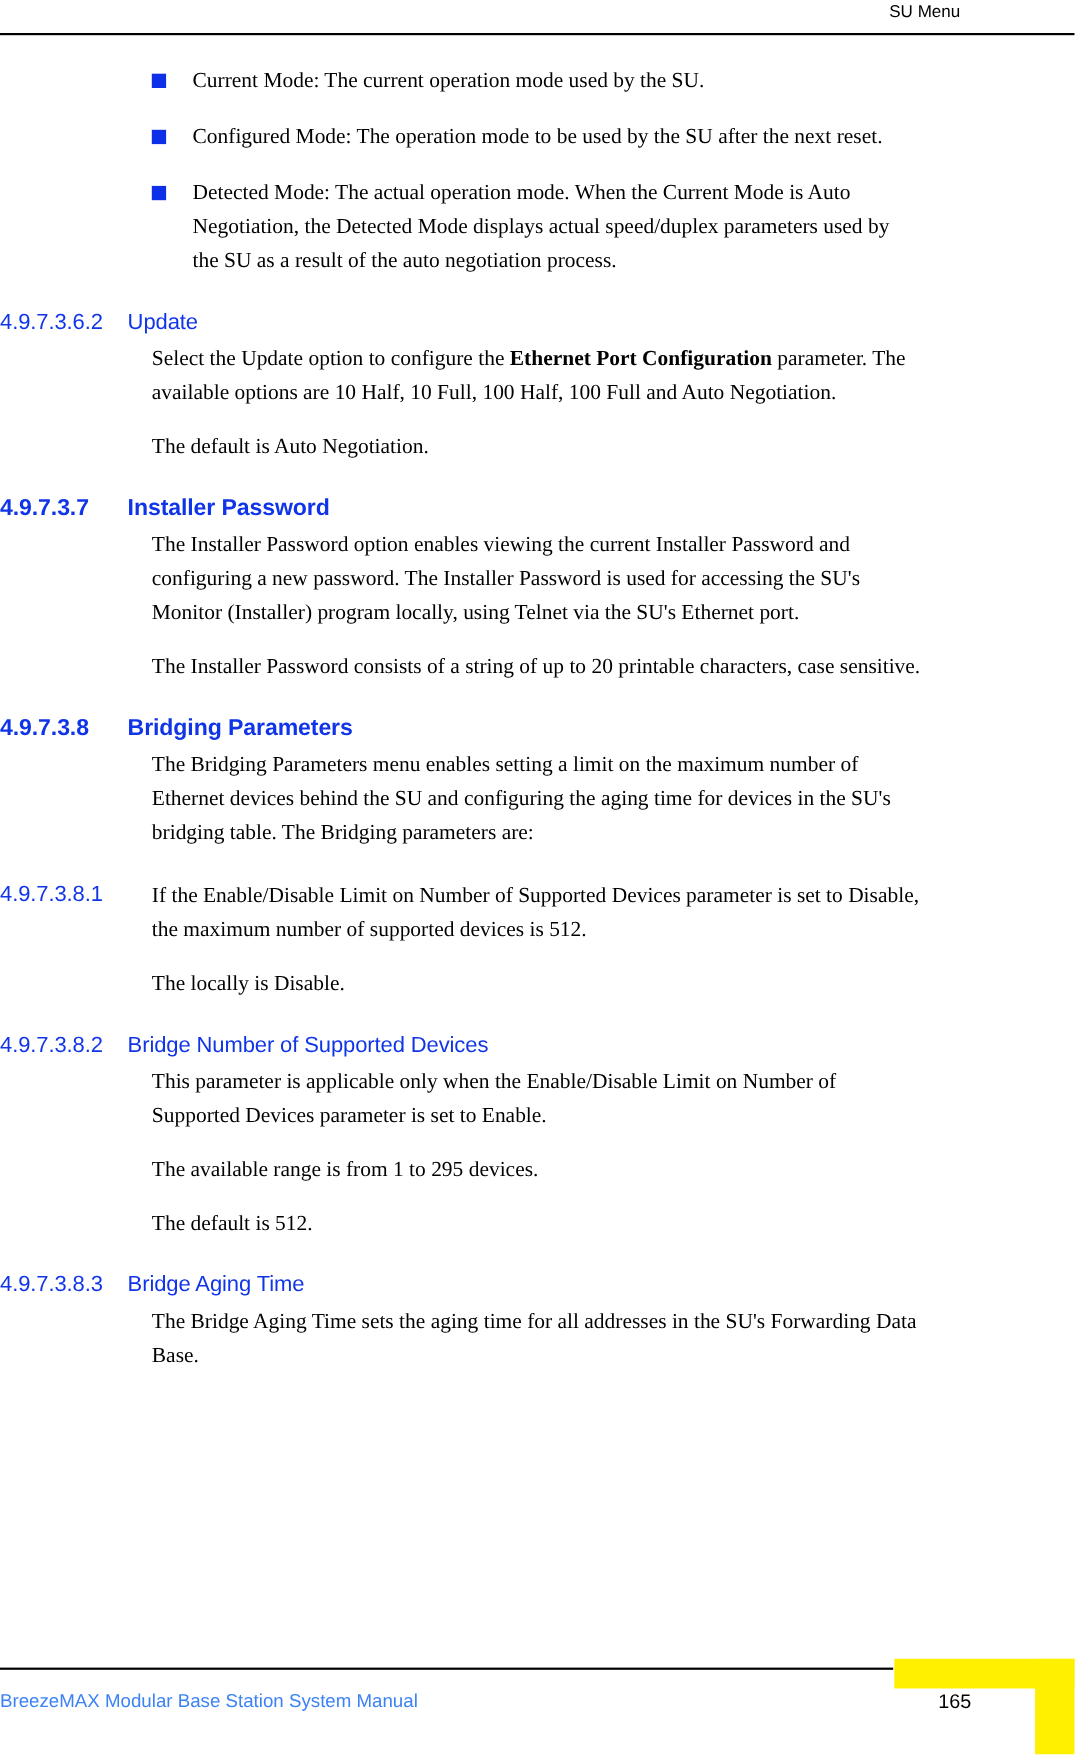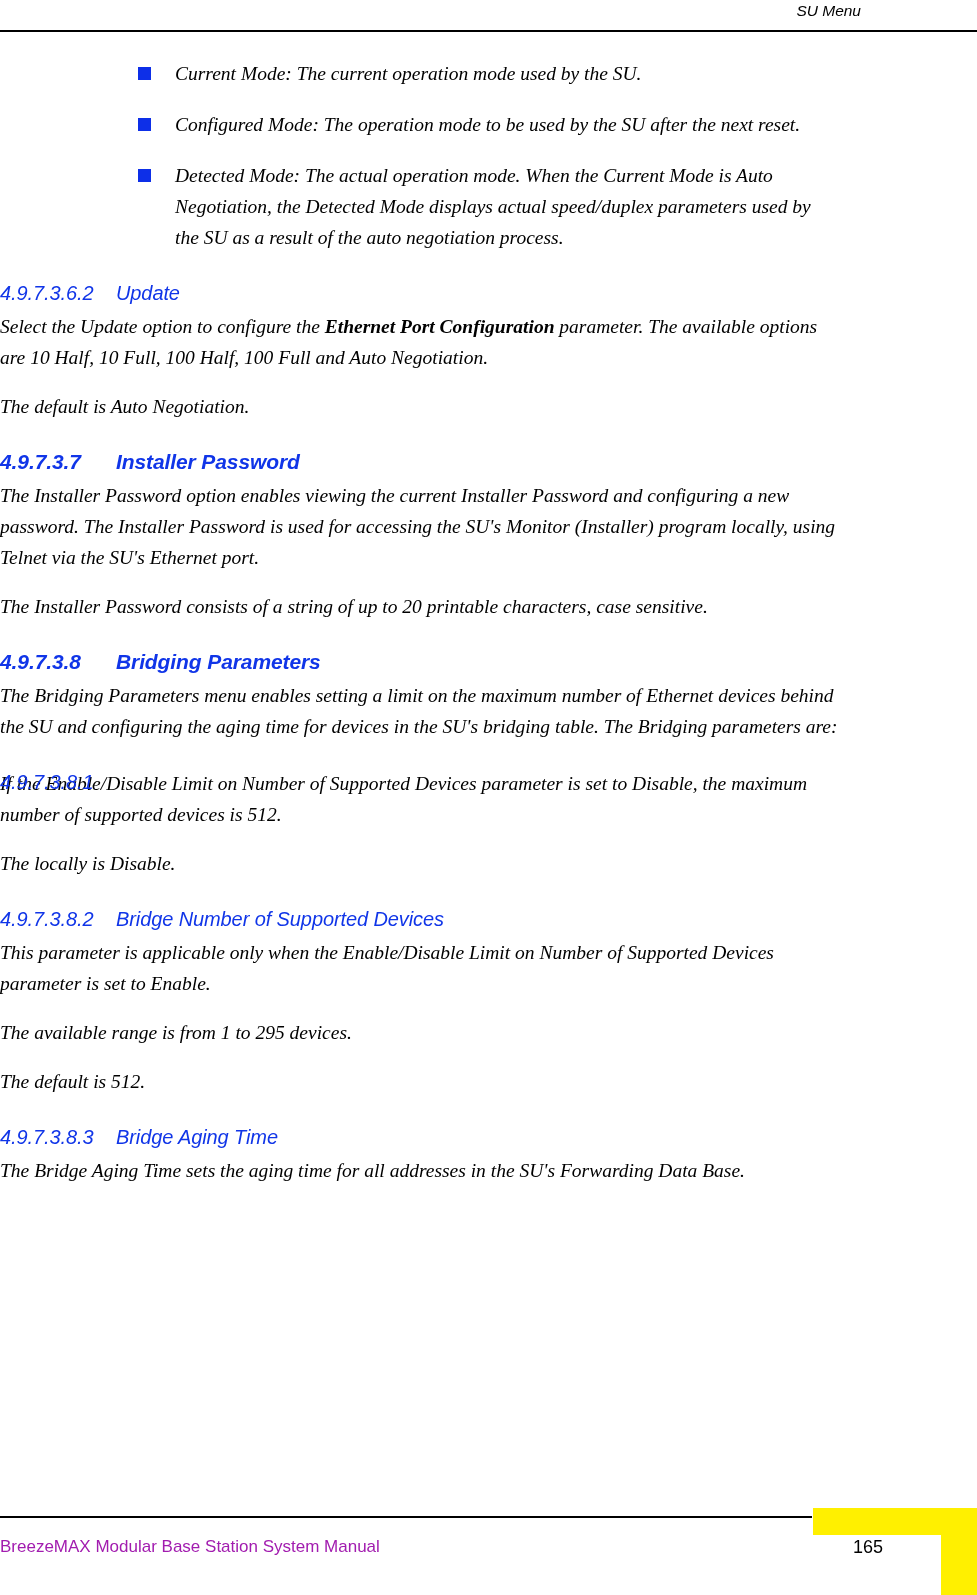--- a/index.html
+++ b/index.html
@@ -20,10 +20,9 @@
   .page-header {
     position: absolute;
     top: 0;
-    left: 0;
+    left: 12px;
     width: 881px;
     height: 30px;
-    font-style: italic;
   }
   .page-header .header-text {
     position: absolute;

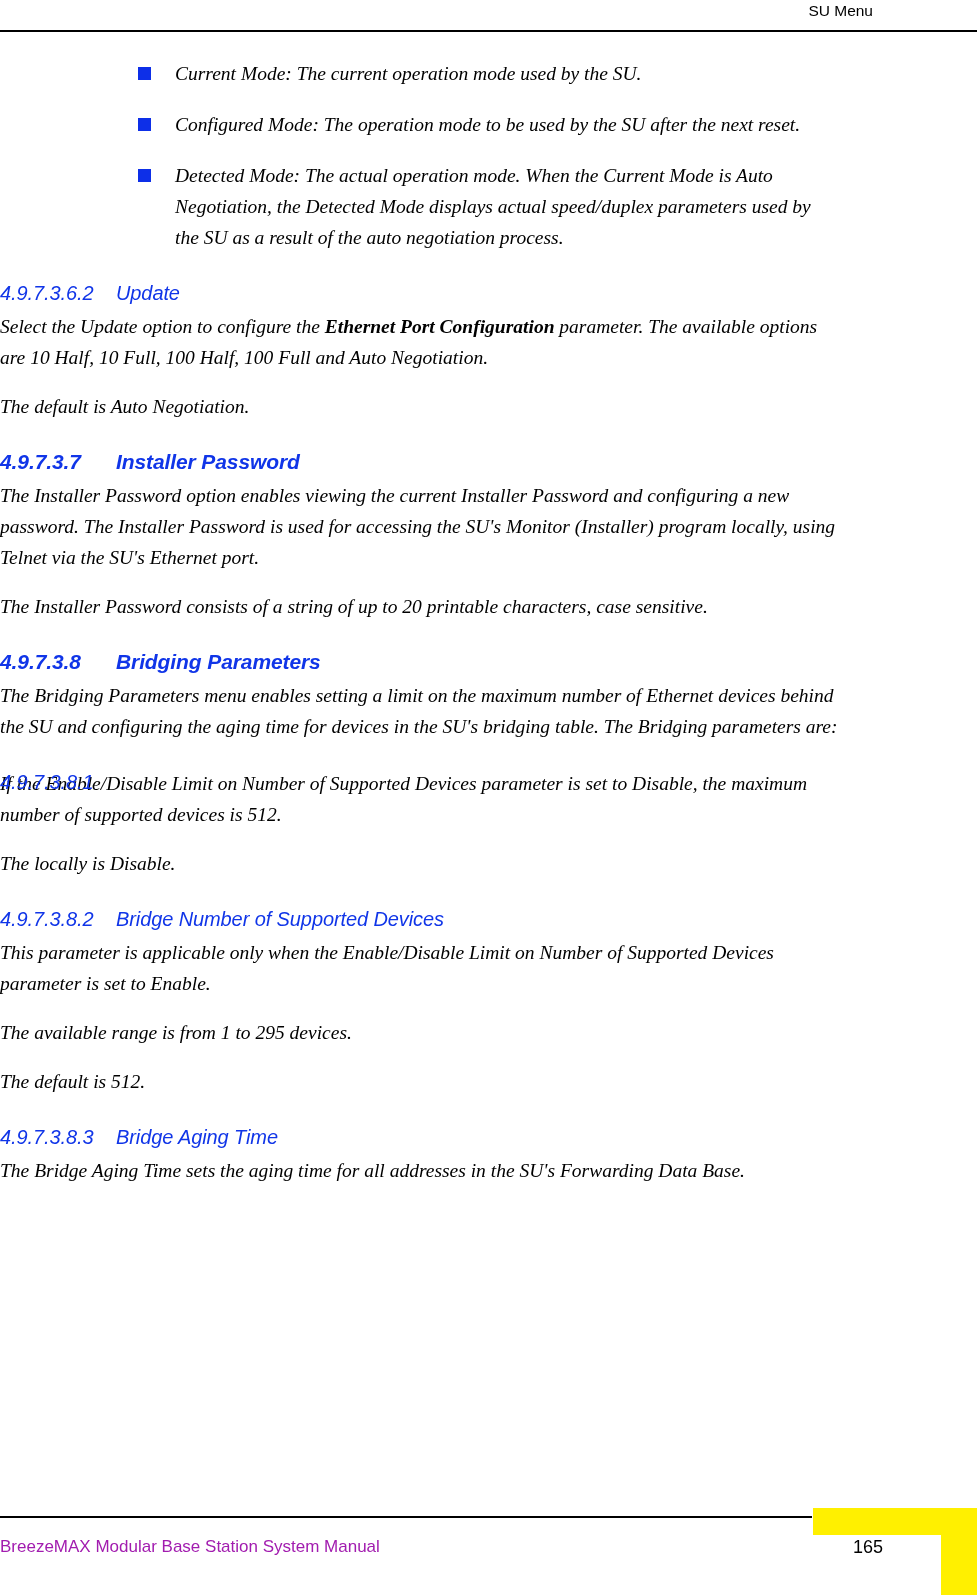--- a/index.html
+++ b/index.html
@@ -49,7 +49,6 @@
     top: 58px;
     left: 0;
     width: 865px;
-    font-style: italic;
   }
 
   

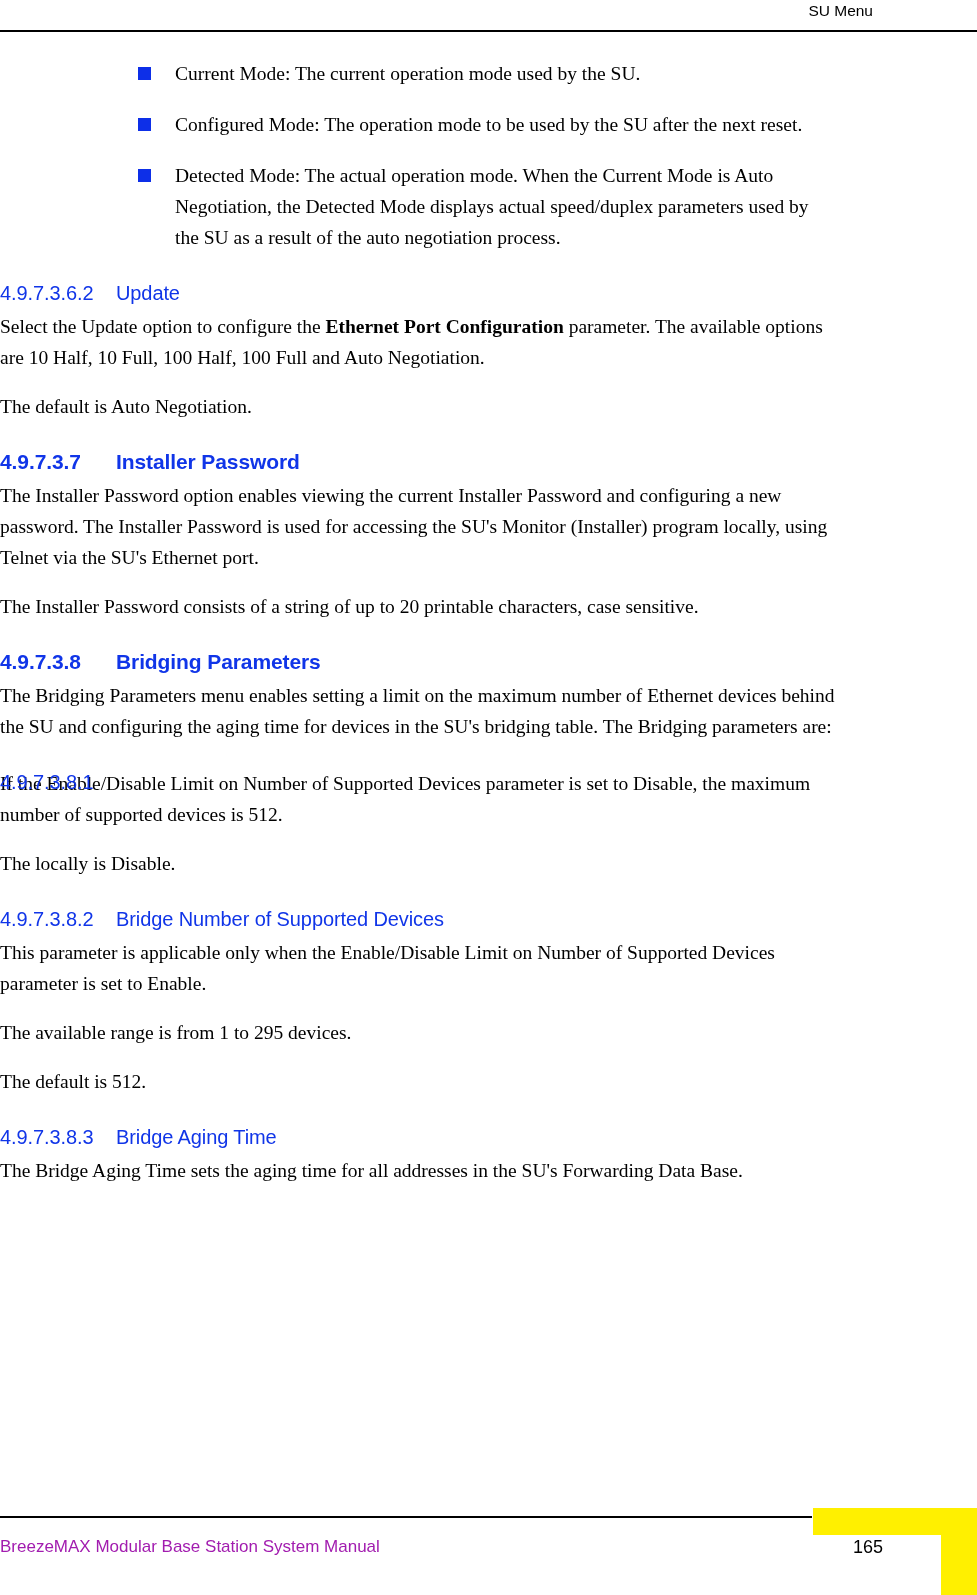--- a/index.html
+++ b/index.html
@@ -110,6 +110,7 @@
   
   .body-para {
     margin: 0 0 18px 0;
+    padding-left: 138px;
     padding-right: 22px;
     font-family: "Liberation Serif", serif;
     font-size: 19.5px;

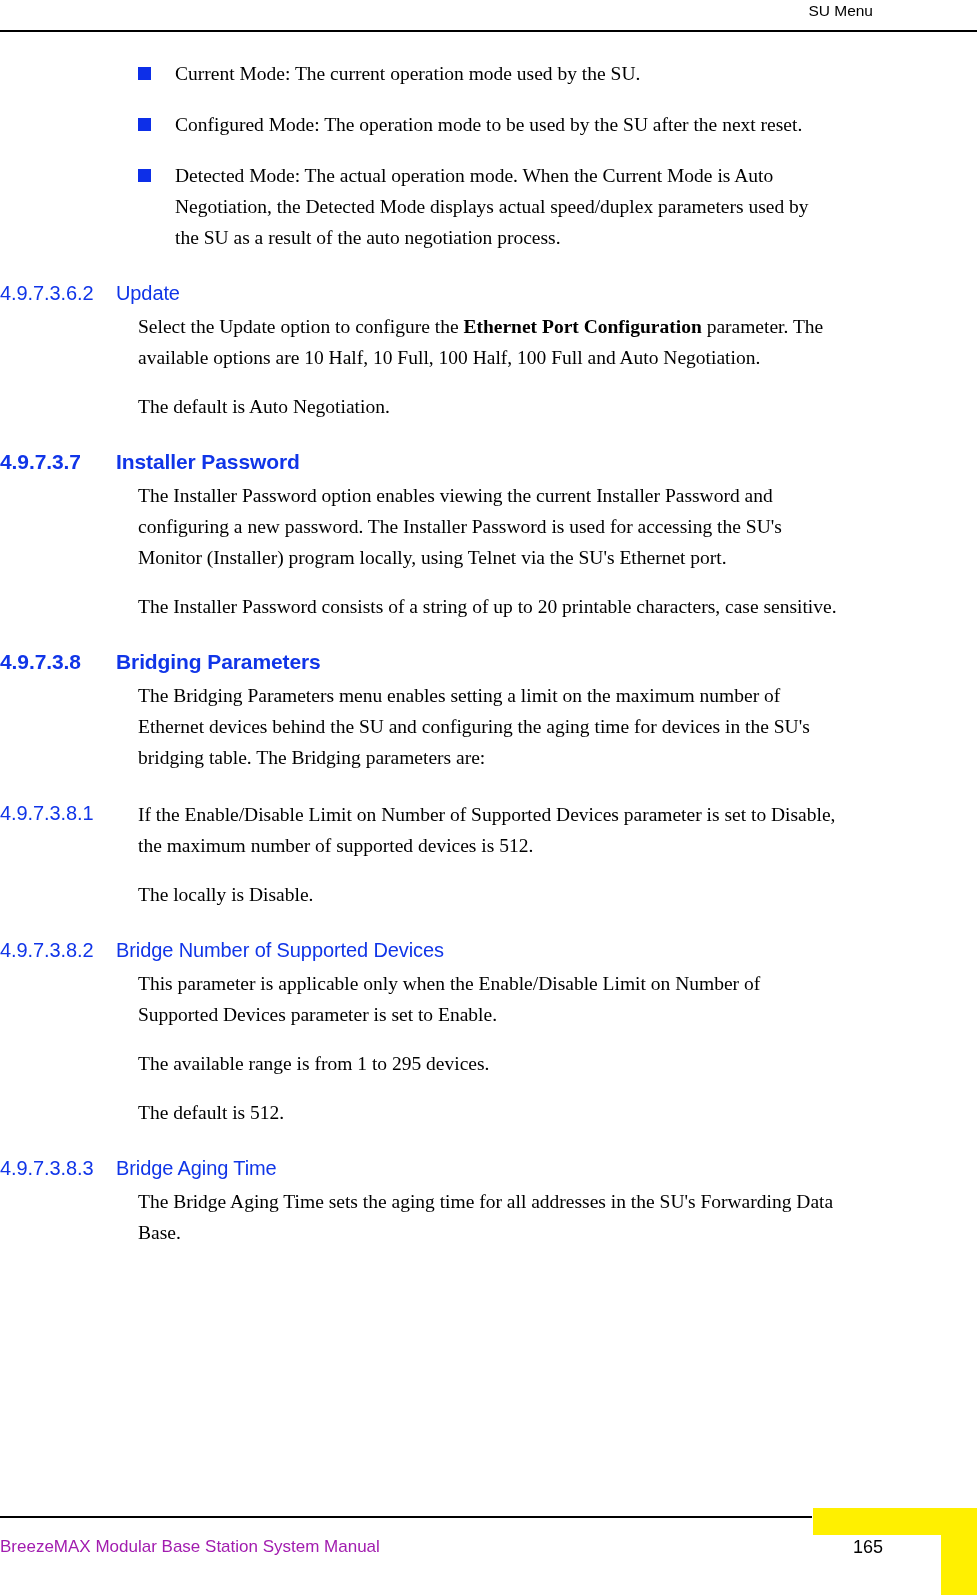--- a/index.html
+++ b/index.html
@@ -138,7 +138,7 @@
     font-family: "Liberation Sans", sans-serif;
     font-size: 17px;
     line-height: 24px;
-    color: #a21caf;
+    color: #3b82f6;
     white-space: nowrap;
   }
   .footer-page-number {

